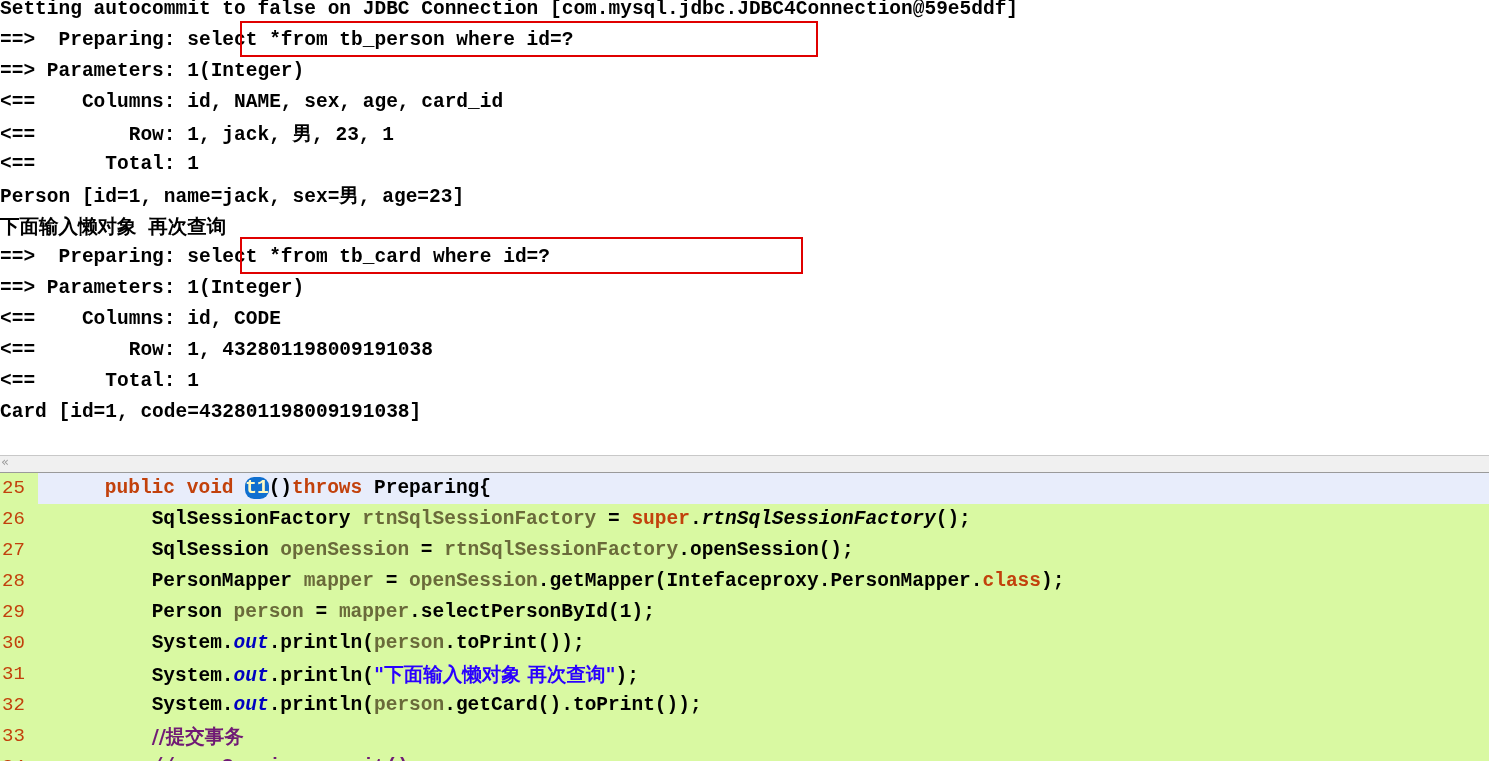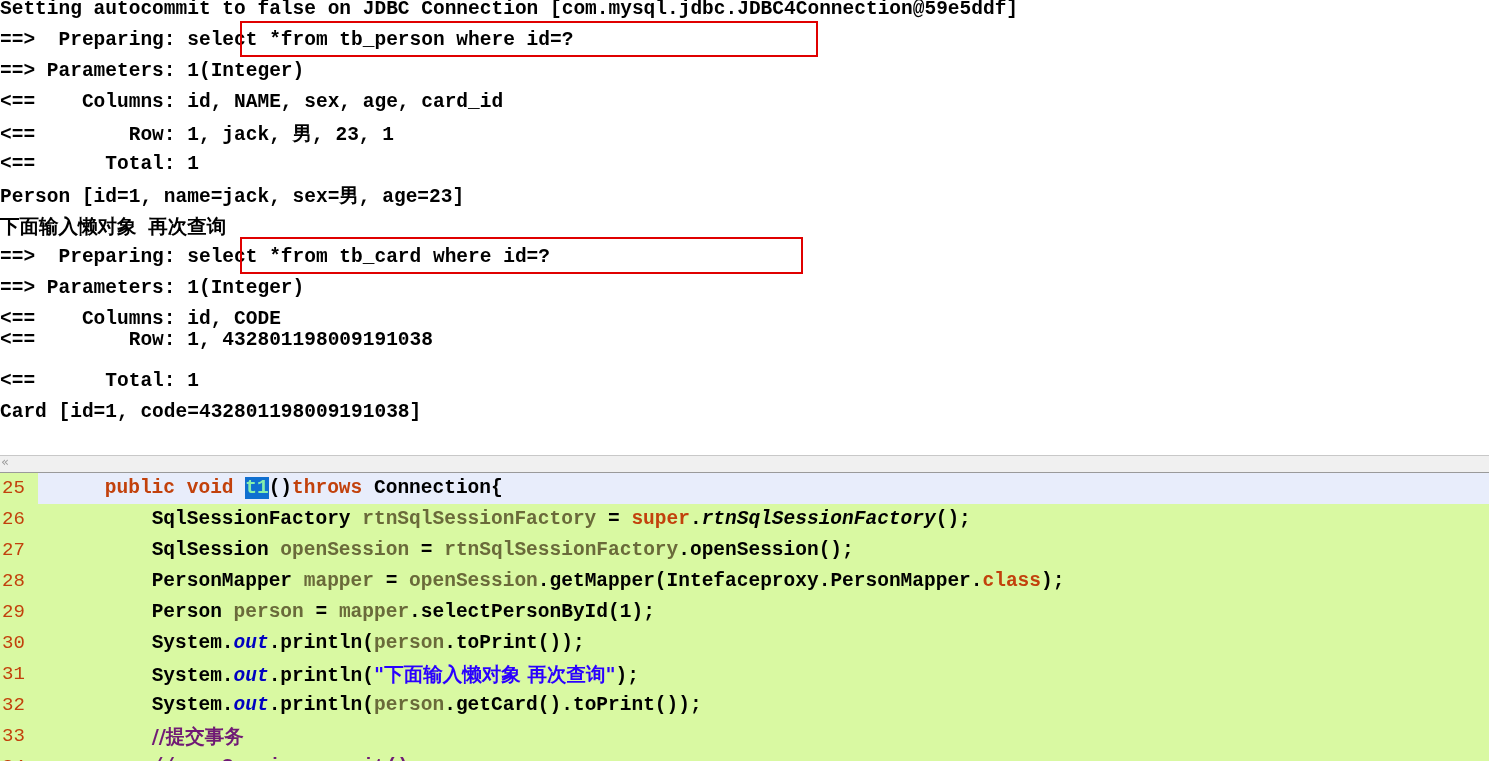--- a/index.html
+++ b/index.html
@@ -150,7 +150,7 @@
   <div class="cline mixed" style="top:242px;">==&gt;  Preparing: select *from tb_card where id=?</div>
   <div class="cline mixed" style="top:273px;">==&gt; Parameters: 1(Integer)</div>
   <div class="cline mixed" style="top:304px;">&lt;==    Columns: id, CODE</div>
-  <div class="cline mixed" style="top:325px;">&lt;==        Row: 1, 432801198009191038</div>
+  <div class="cline mixed" style="top:335px;">&lt;==        Row: 1, 432801198009191038</div>
   <div class="cline mixed" style="top:366px;">&lt;==      Total: 1</div>
   <div class="cline mixed" style="top:397px;">Card [id=1, code=432801198009191038]</div>
 

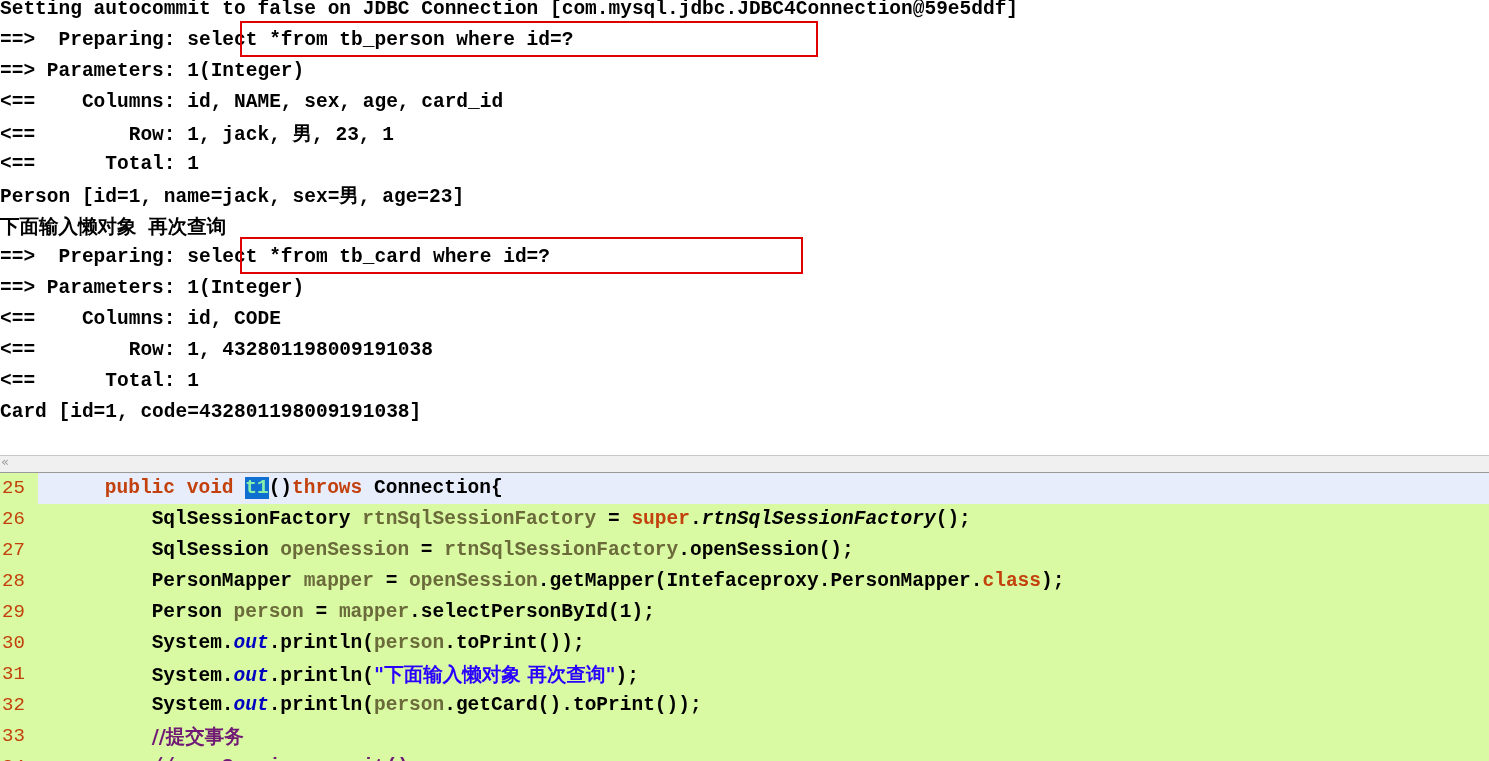--- a/index.html
+++ b/index.html
@@ -132,7 +132,7 @@
   .str   { color: #2a00ff; }
   .cmt   { color: #701a75; }
   .staticf { color: #0000c0; font-style: italic; }
-  .sel   { background: #0f6fd0; color: #86efac; }
+  .sel   { background: #0f6fd0; color: #fef9c3; border-radius: 9px; }
   .han   { font-family: "DejaVu Sans", sans-serif; }
 </style>
 </head>

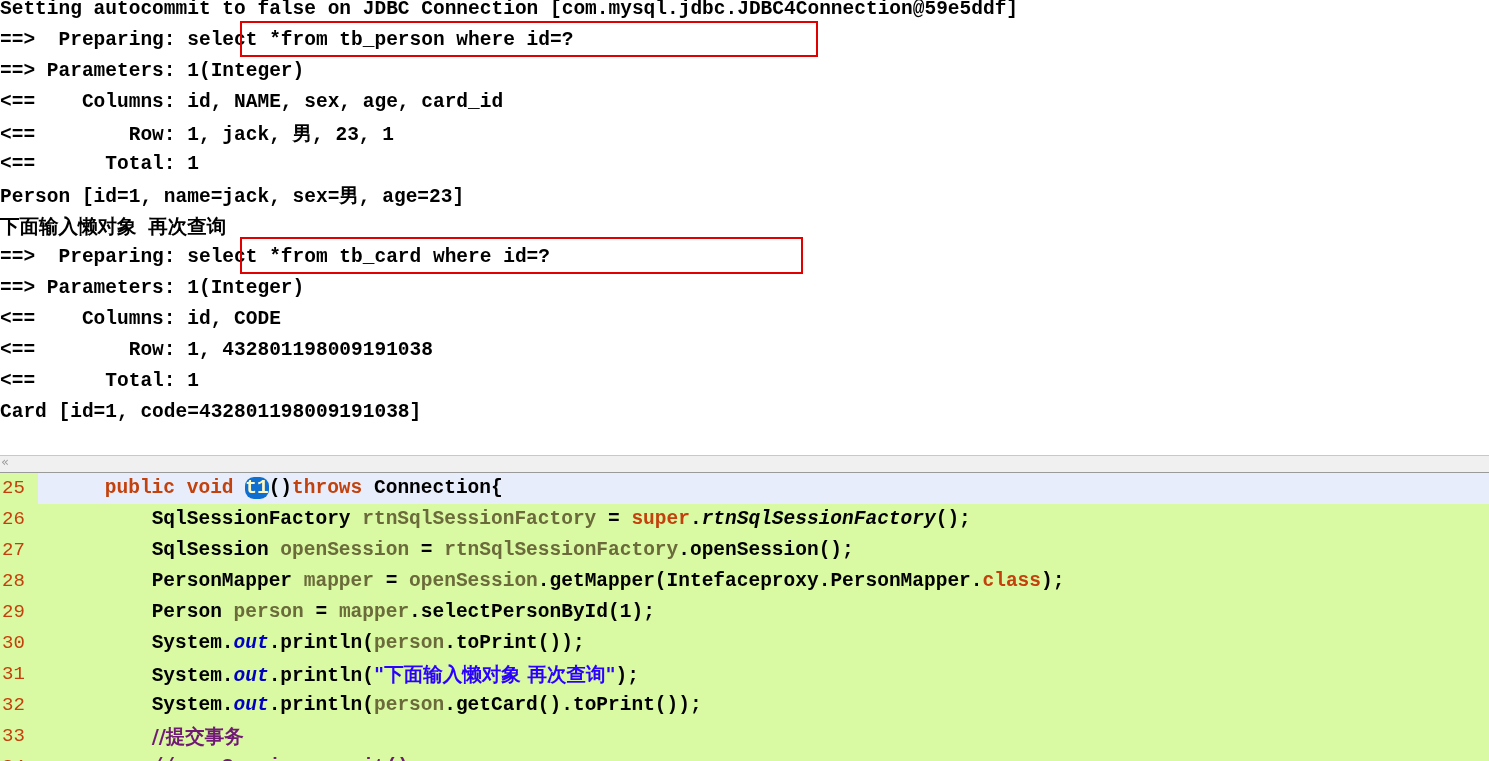--- a/index.html
+++ b/index.html
@@ -166,7 +166,7 @@
   <div class="erow current">
     <span class="gutter">25</span>
     <span class="sep"></span>
-    <span class="codecell"><span class="plain">    </span><span class="kw">public</span><span class="plain"> </span><span class="kw">void</span><span class="plain"> </span><span class="sel">t1</span><span class="plain">()</span><span class="kw">throws</span><span class="plain"> Connection{</span></span>
+    <span class="codecell"><span class="plain">    </span><span class="kw">public</span><span class="plain"> </span><span class="kw">void</span><span class="plain"> </span><span class="sel">t1</span><span class="plain">()</span><span class="kw">throws</span><span class="plain"> Preparing{</span></span>
   </div>
   <div class="erow">
     <span class="gutter">26</span>

